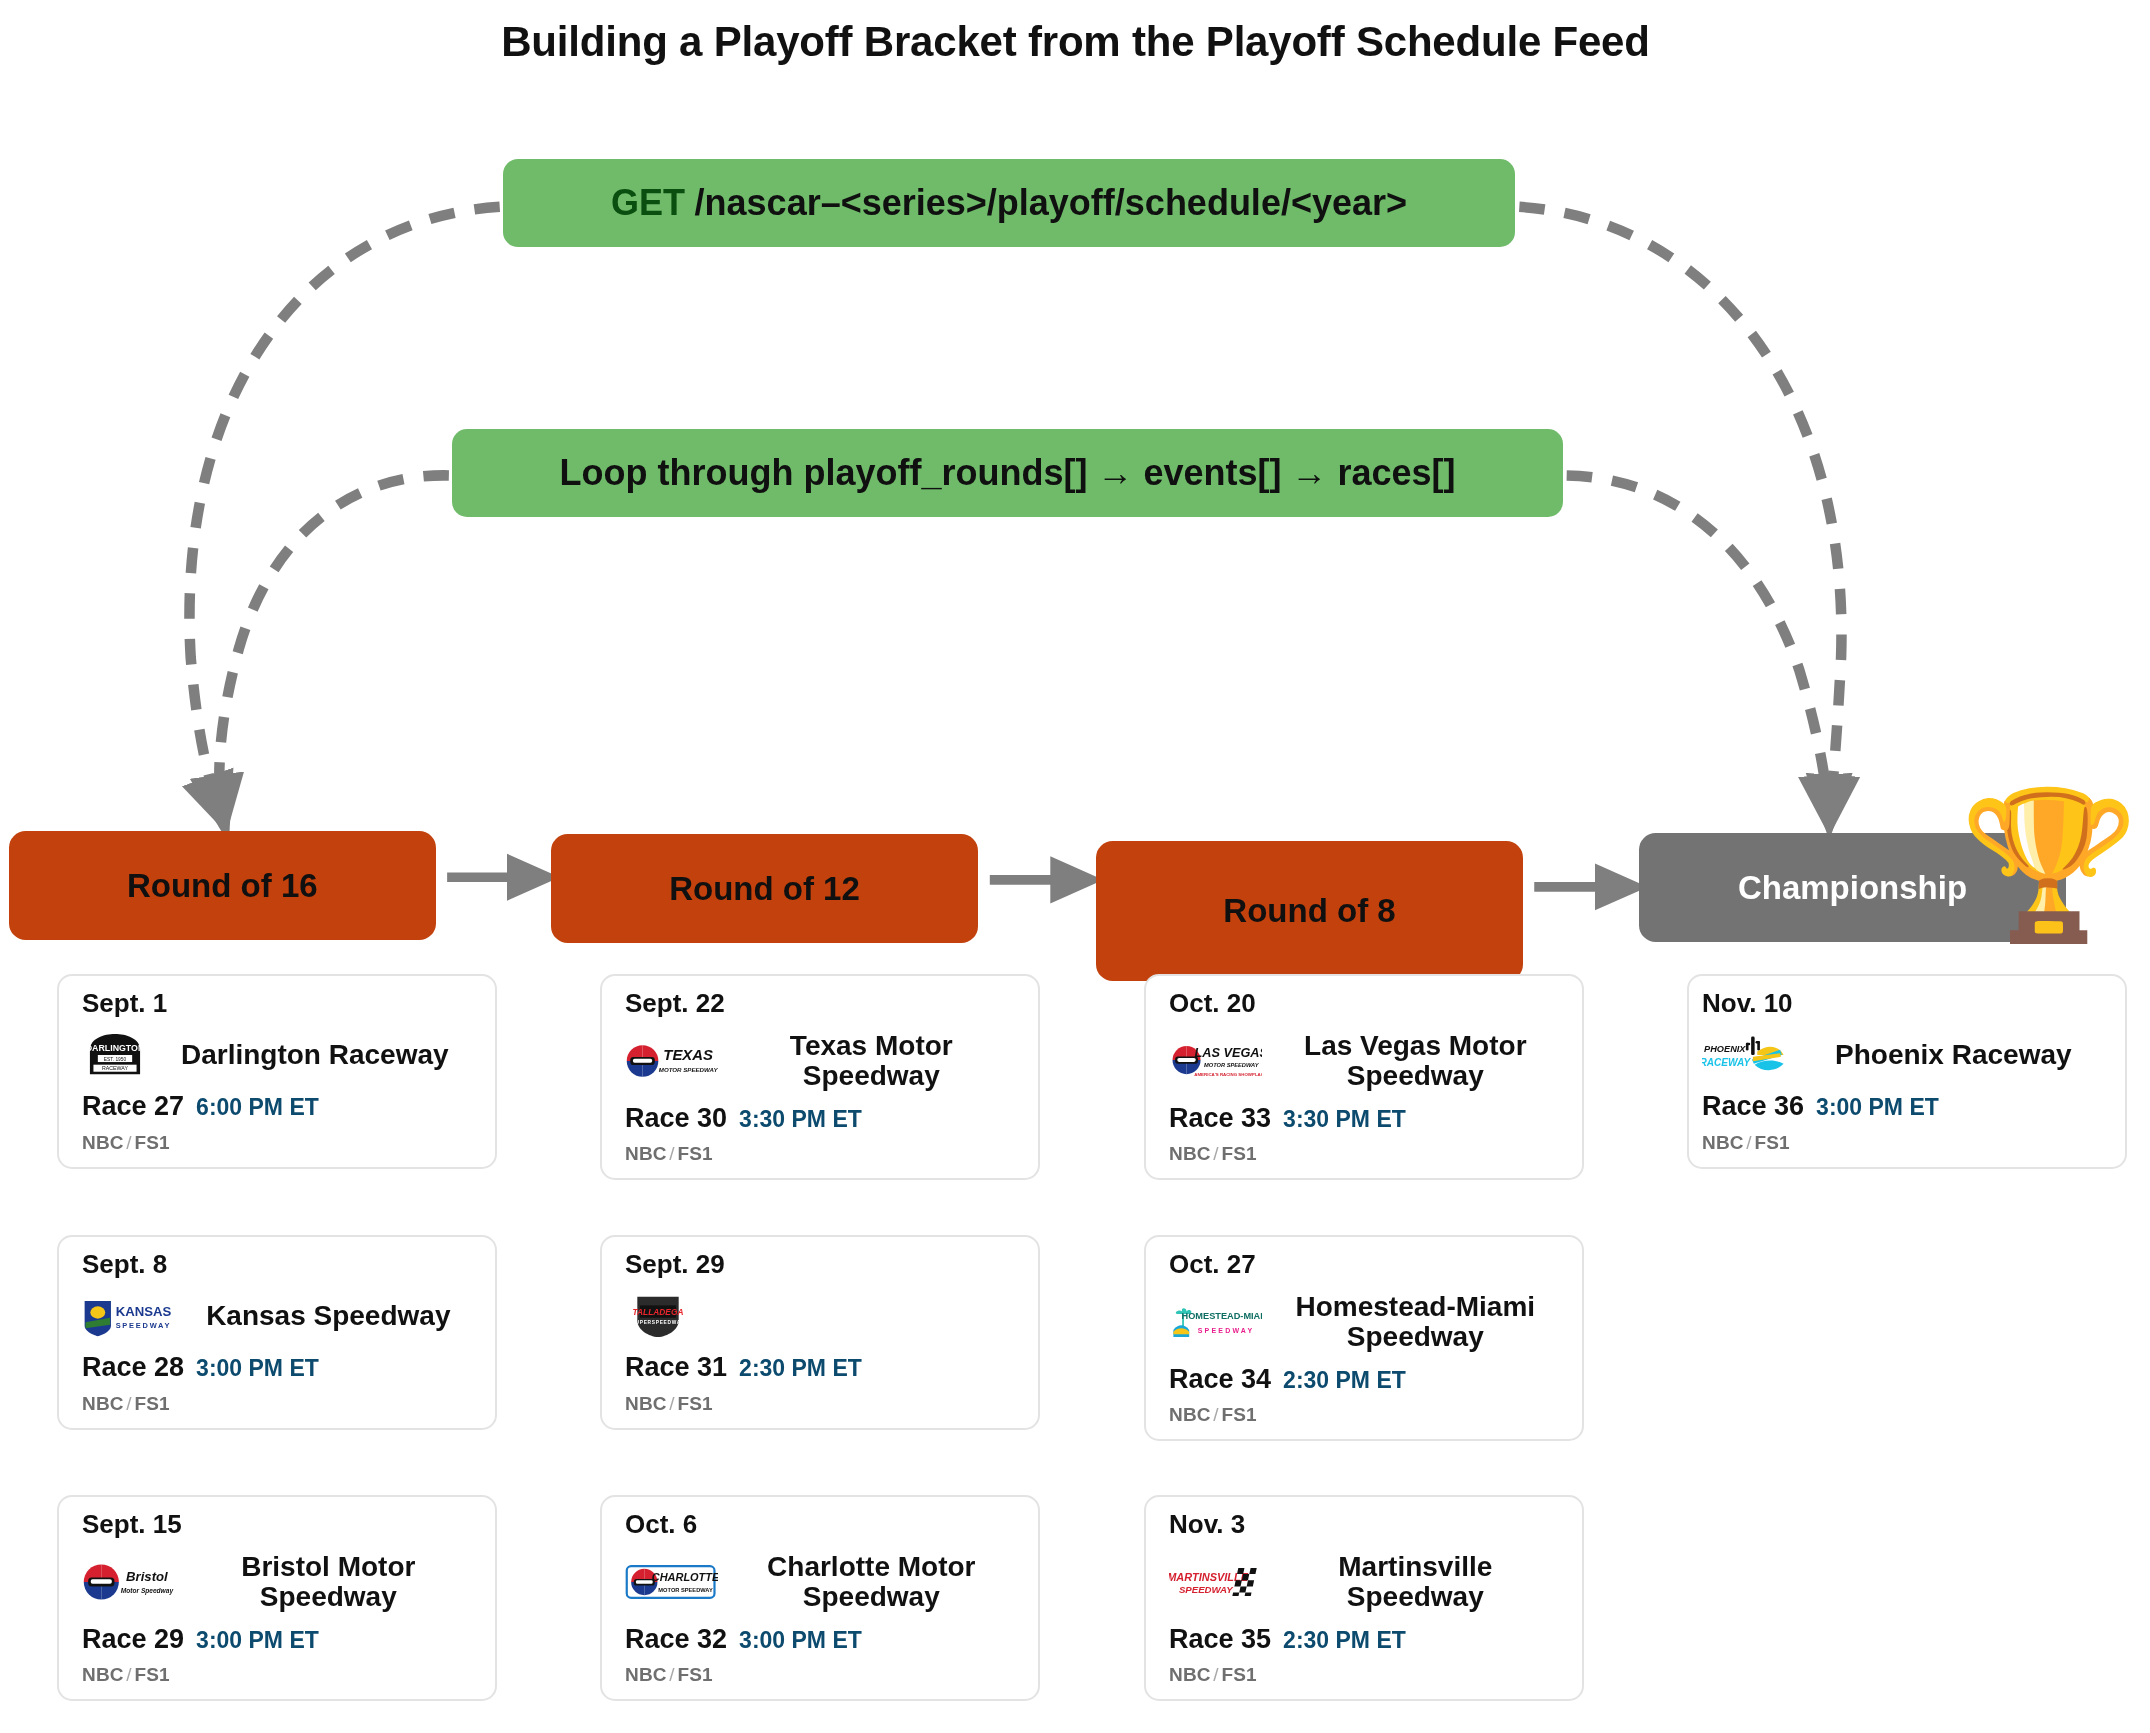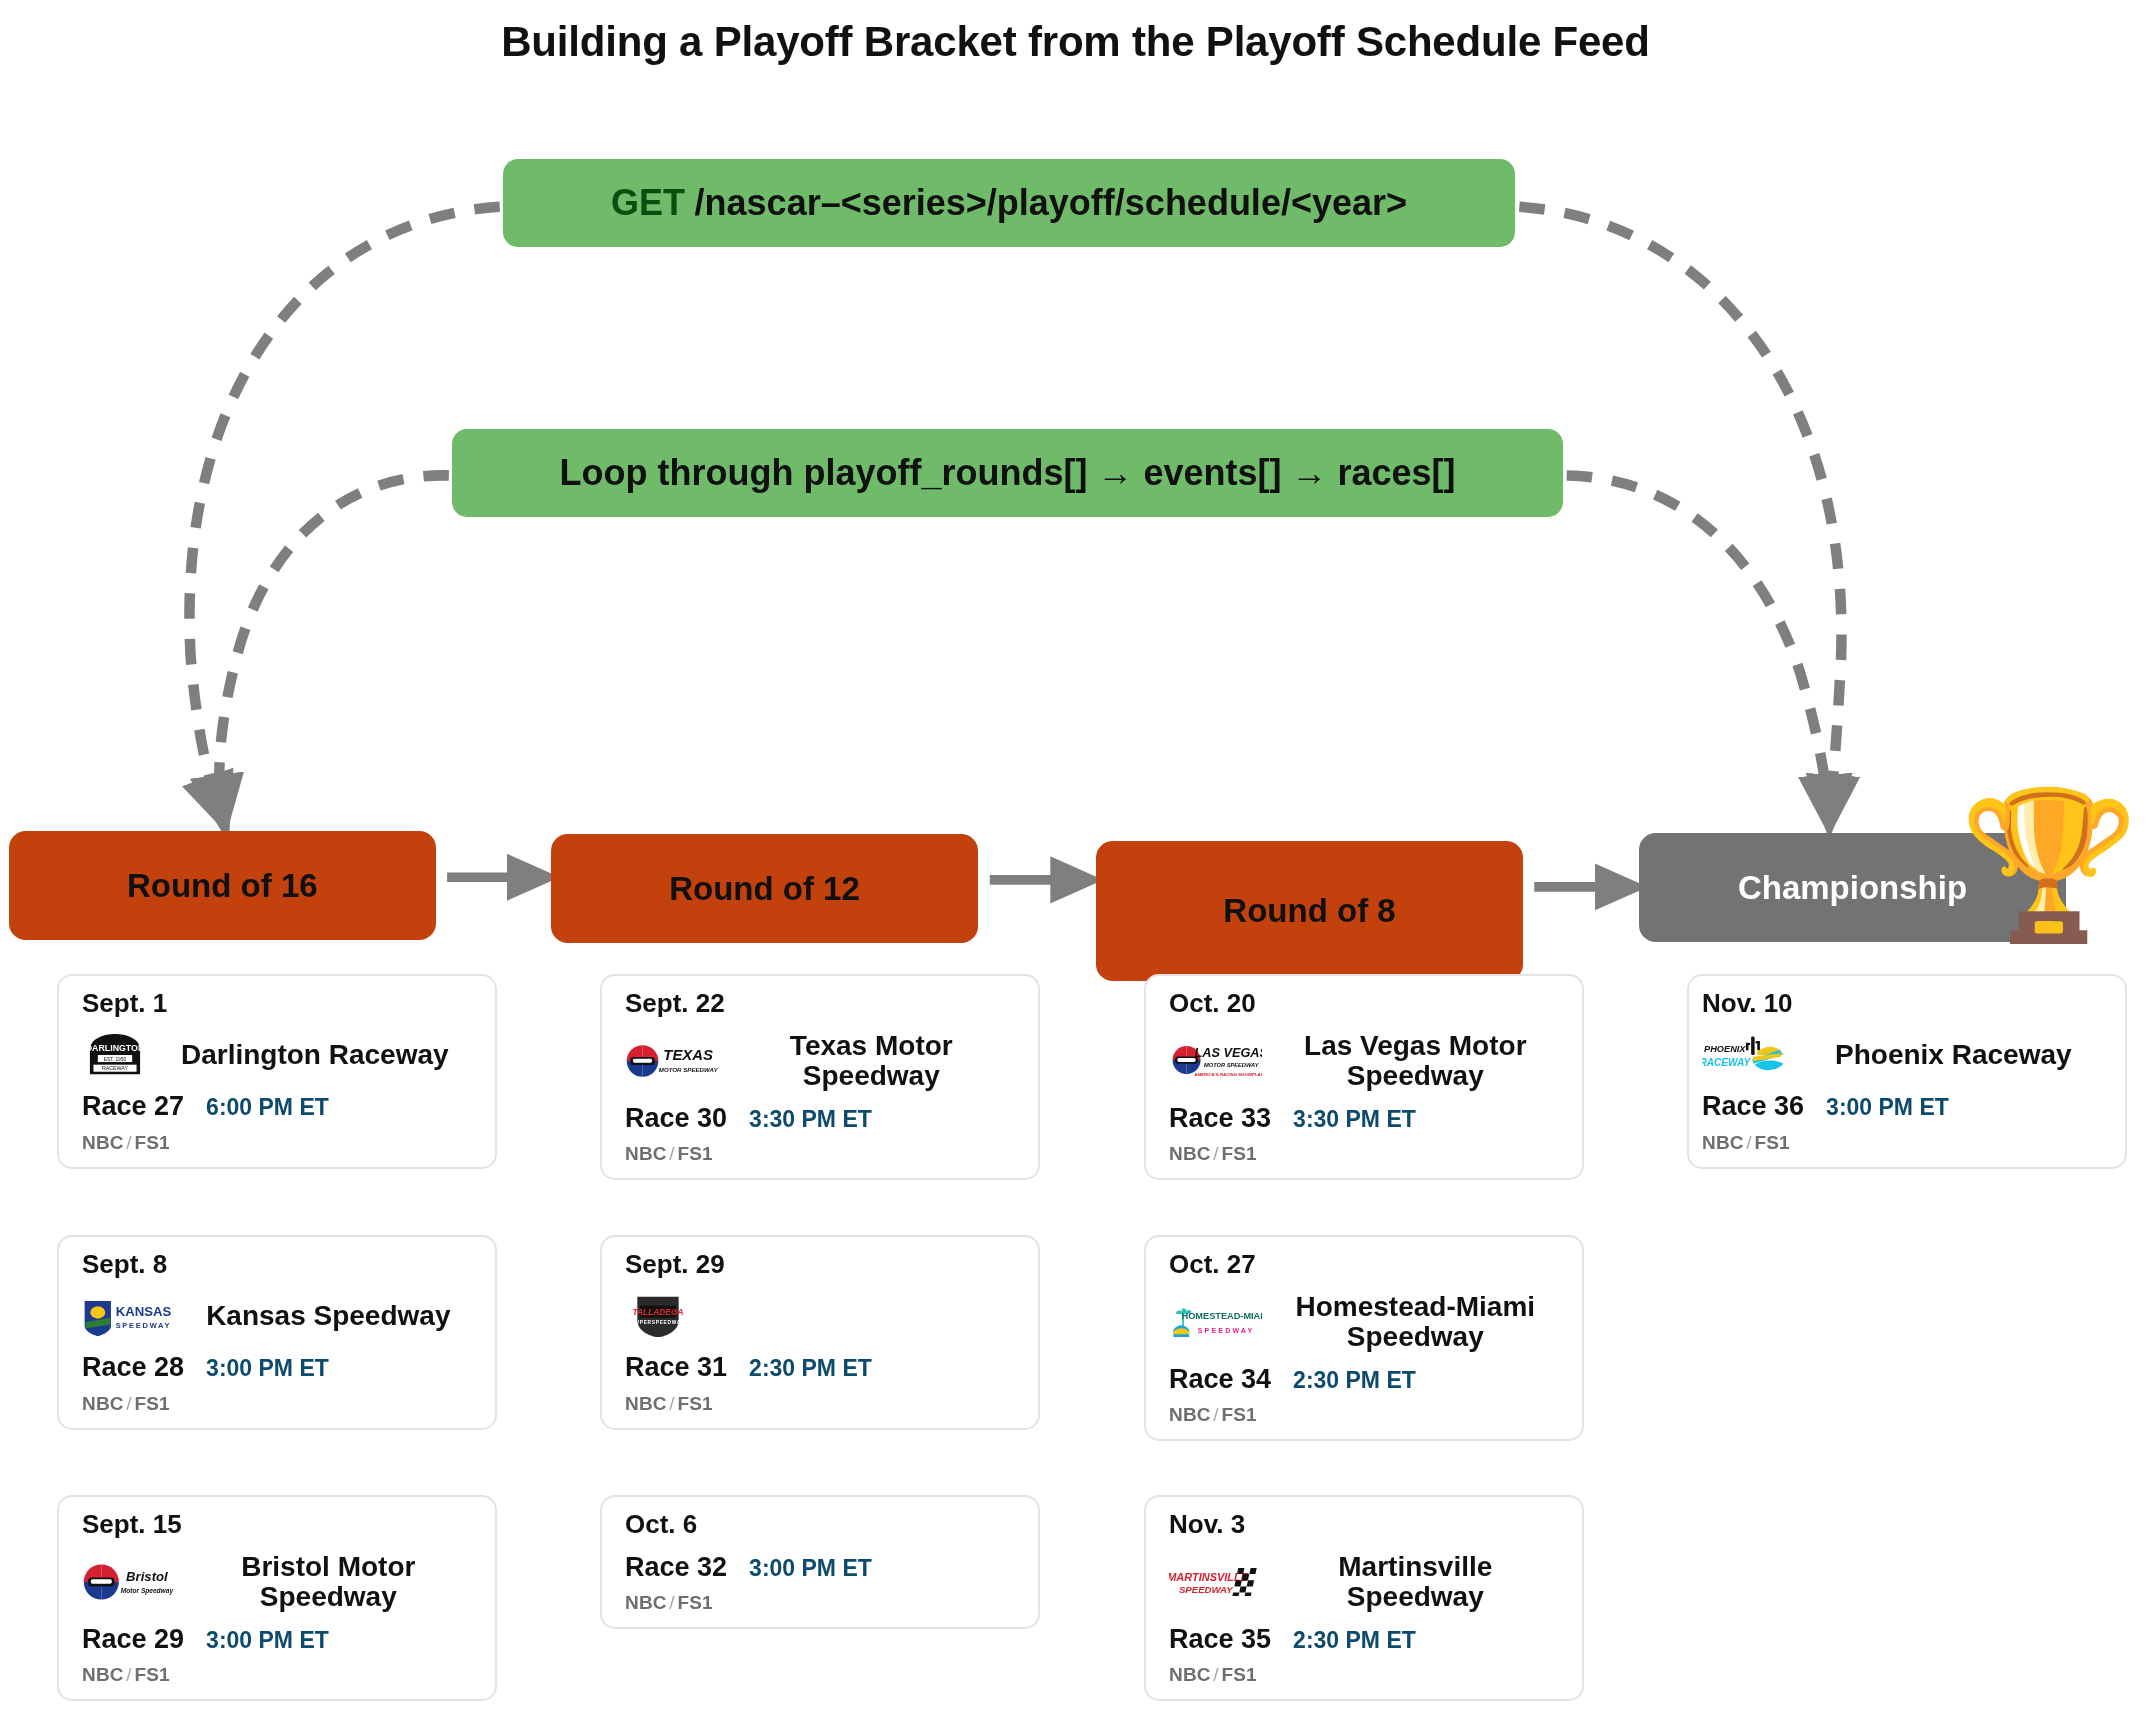--- a/index.html
+++ b/index.html
@@ -79,7 +79,7 @@
     line-height: 1.08; flex: 1; text-align: center;
   }
   .card .meta-row {
-    display: flex; align-items: baseline; gap: 22px; margin-top: 11.4px;
+    display: flex; align-items: baseline; gap: 12px; margin-top: 11.4px;
   }
   .card .race-no { font-size: 27px; font-weight: bold; color: #111111; white-space: nowrap; }
   .card .race-time { font-size: 23px; font-weight: bold; color: #0c4a6e; white-space: nowrap; }

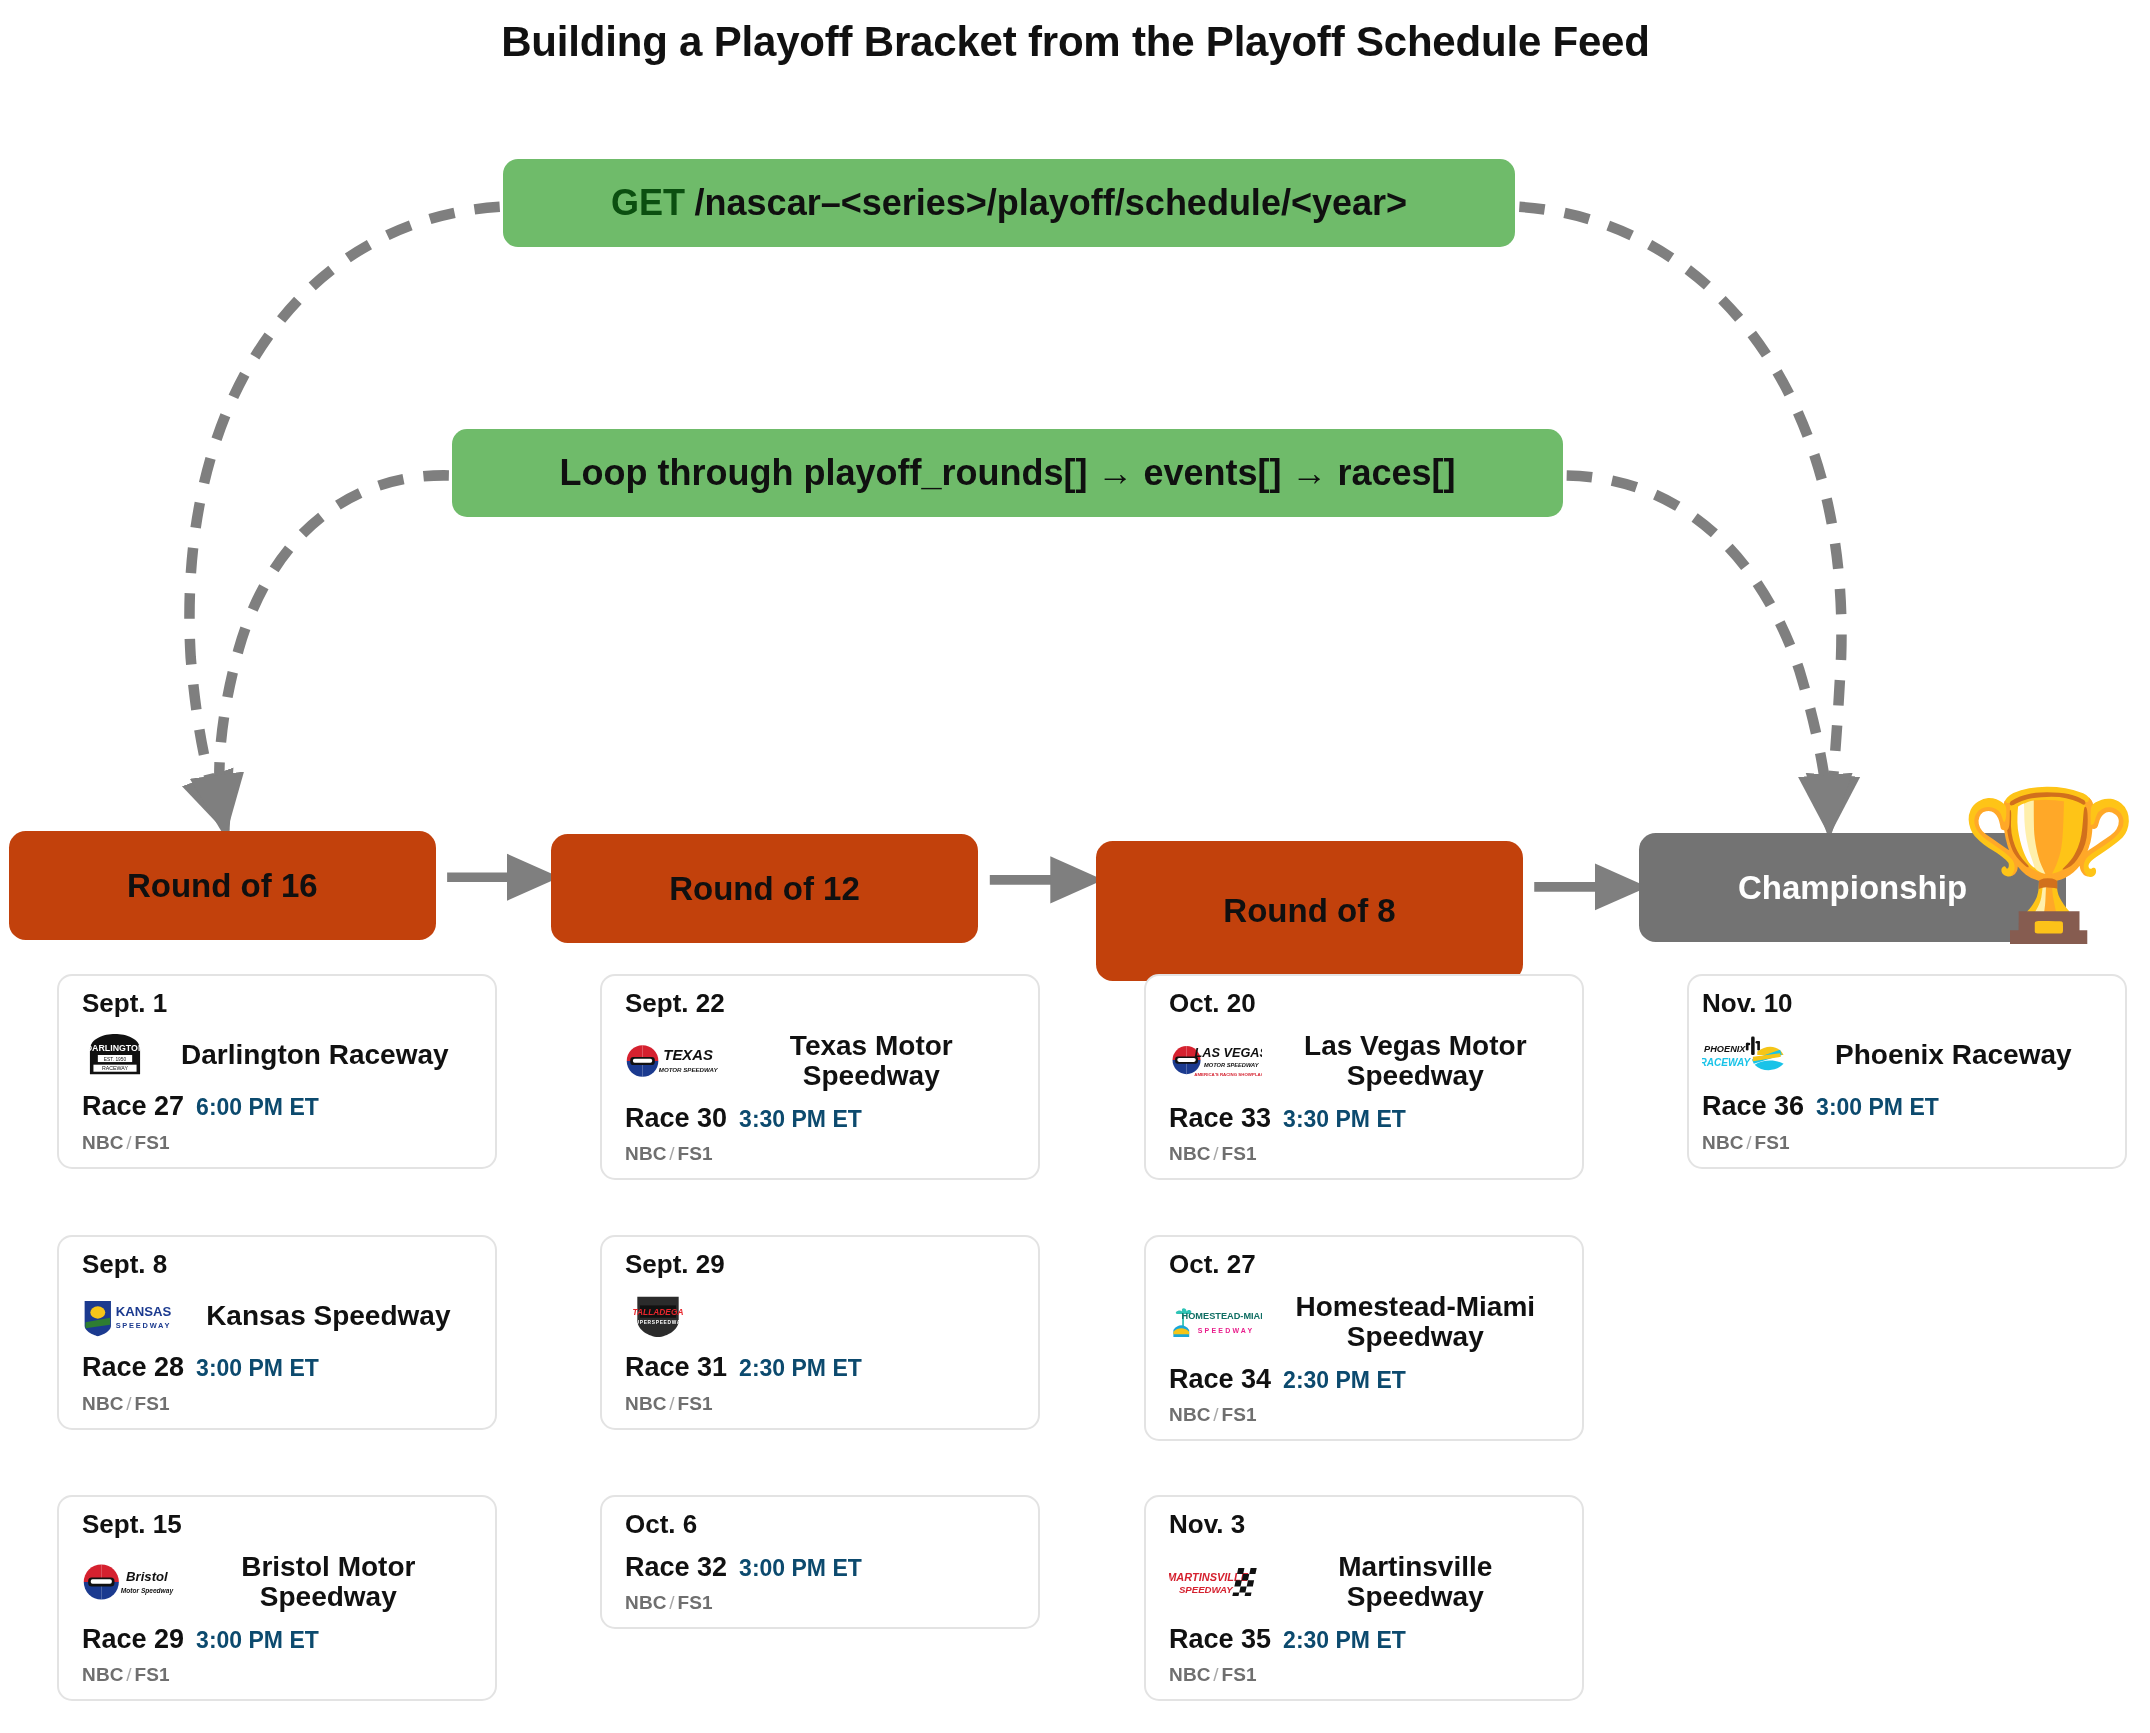--- a/index.html
+++ b/index.html
@@ -266,6 +266,23 @@
       </div>
       <div class="card col2 row3">
         <div class="date">Oct. 6</div>
+        <div class="venue-row">
+          <span>
+            <svg class="logo wide" viewBox="0 0 212 104">
+              <rect x="4" y="16" width="200" height="72" rx="10" fill="#fff" stroke="#1b7ac8" stroke-width="5"></rect>
+              <circle cx="44" cy="52" r="30" fill="#fff"></circle>
+              <path d="M44 22 A30 30 0 0 1 74 52 L44 52 Z" fill="#d5212f"></path>
+              <path d="M14 52 A30 30 0 0 1 44 22 L44 52 Z" fill="#d5212f"></path>
+              <path d="M14 52 A30 30 0 0 0 44 82 L44 52 Z" fill="#1b3a8f"></path>
+              <path d="M44 52 L74 52 A30 30 0 0 1 44 82 Z" fill="#1b3a8f"></path>
+              <rect x="20" y="45" width="48" height="15" rx="6" fill="#111"></rect>
+              <rect x="25" y="48" width="38" height="8" rx="3" fill="#fff"></rect>
+              <text x="138" y="50" font-size="25" font-weight="bold" font-style="italic" fill="#111" text-anchor="middle" font-family="Liberation Sans,sans-serif">CHARLOTTE</text>
+              <text x="138" y="74" font-size="13" font-weight="bold" fill="#111" text-anchor="middle" font-family="Liberation Sans,sans-serif">MOTOR SPEEDWAY</text>
+            </svg>
+          </span>
+          <span class="venue-name">Charlotte Motor Speedway</span>
+        </div>
         <div class="meta-row">
           <span class="race-no">Race 32</span>
           <span class="race-time">3:00 PM ET</span>

